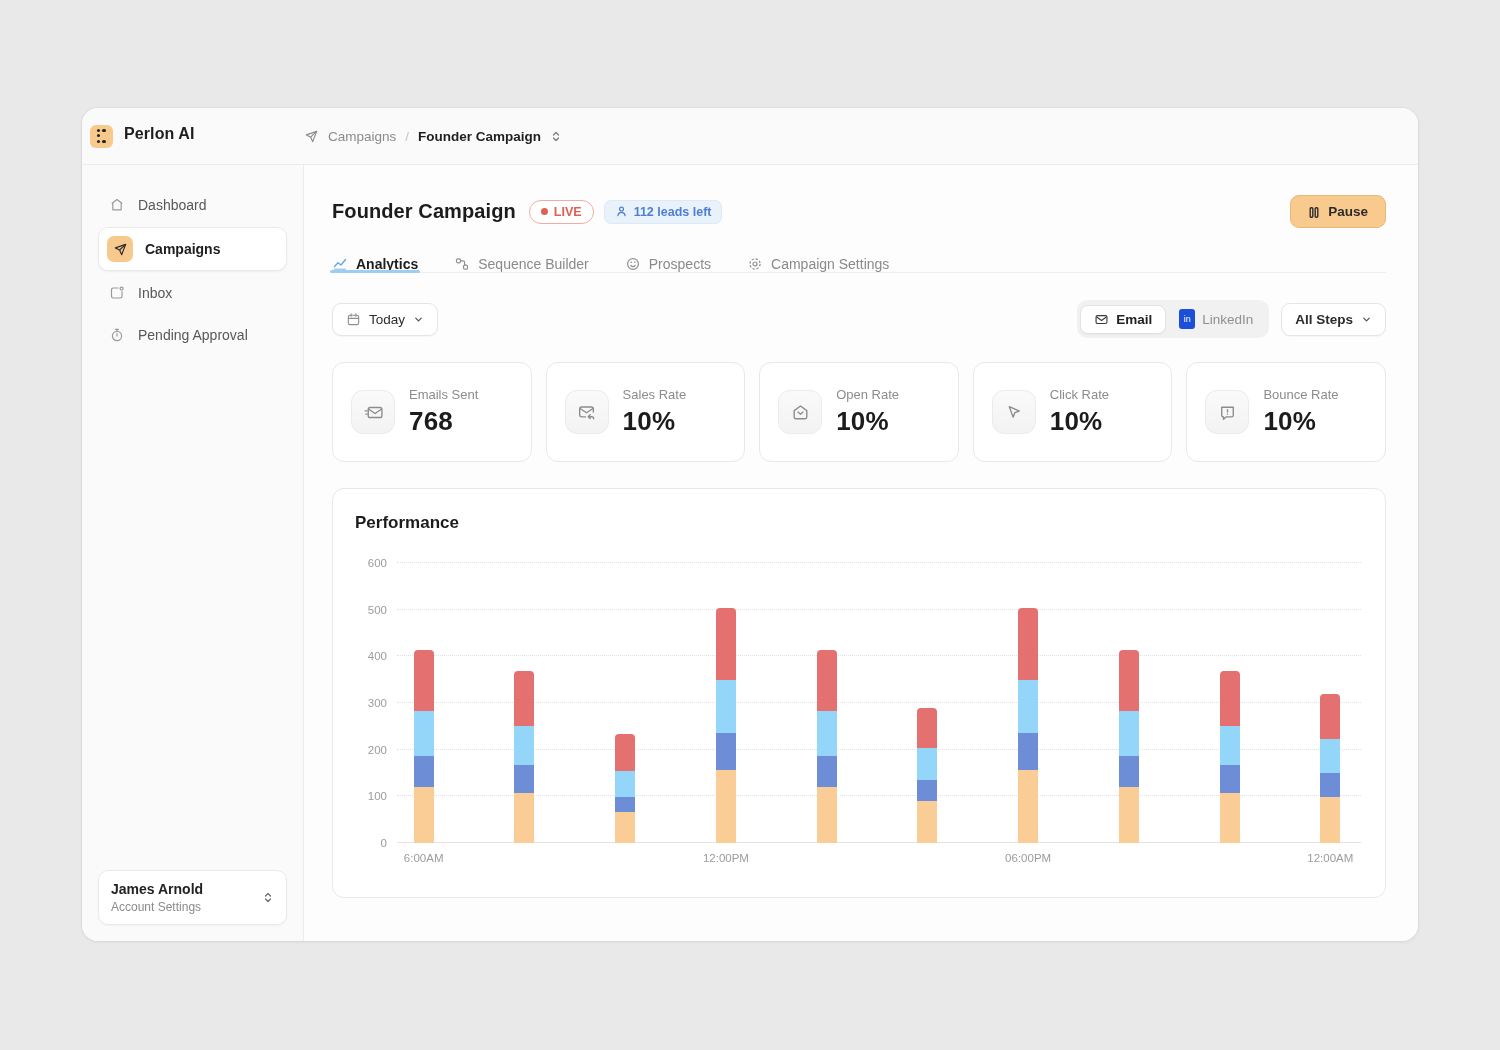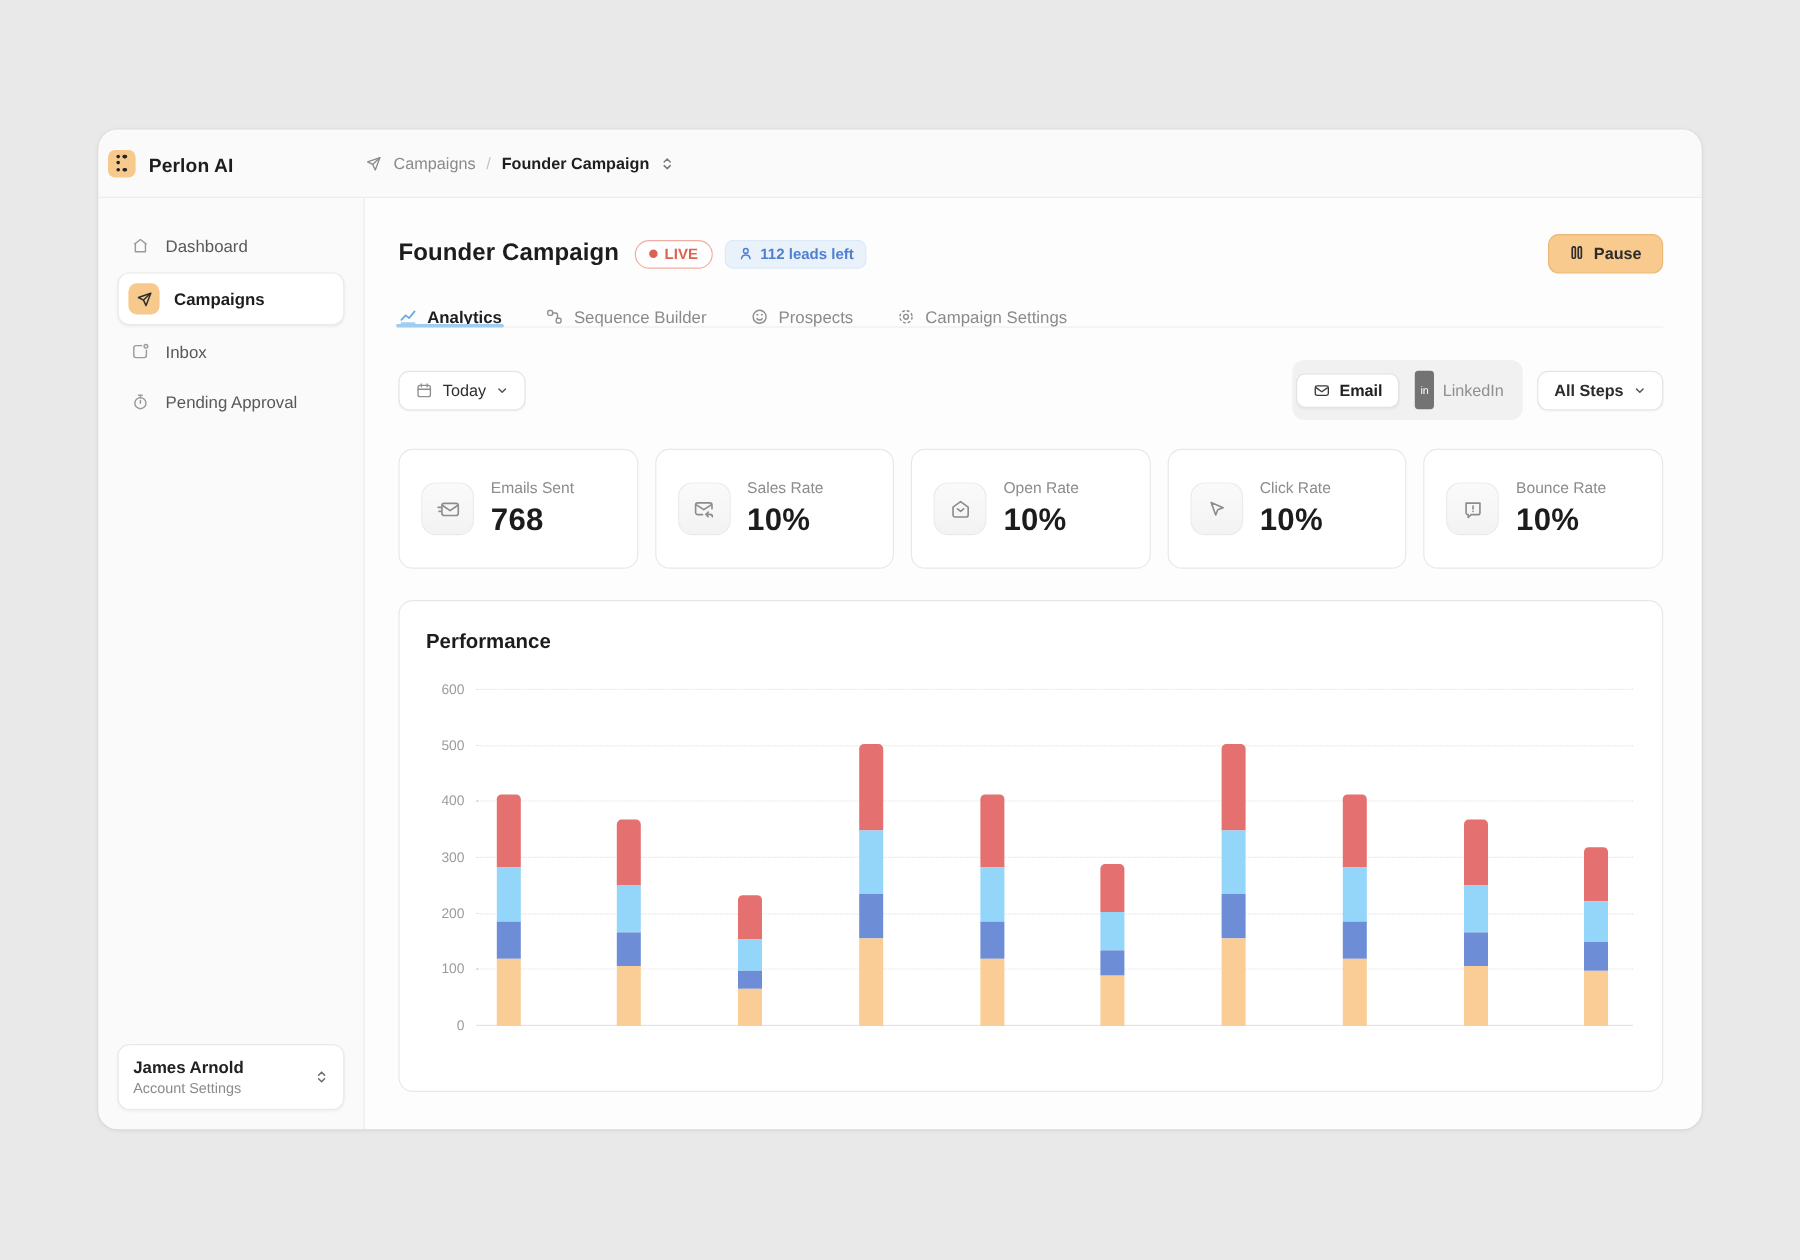--- a/index.html
+++ b/index.html
@@ -26,7 +26,7 @@
     height:57px; flex:0 0 57px; display:flex; align-items:center;
     border-bottom:1px solid #ececec; background:#fafafa;
   }
-  .brand { width:222px; display:flex; align-items:flex-end; gap:11px; padding-left:8px; }
+  .brand { width:222px; display:flex; align-items:flex-start; gap:11px; padding-left:8px; }
   .logo {
     width:23px; height:23px; border-radius:6px; background:#f8c98c;
     display:grid; grid-template-columns:4px 4px; grid-template-rows:4px 4px 4px;

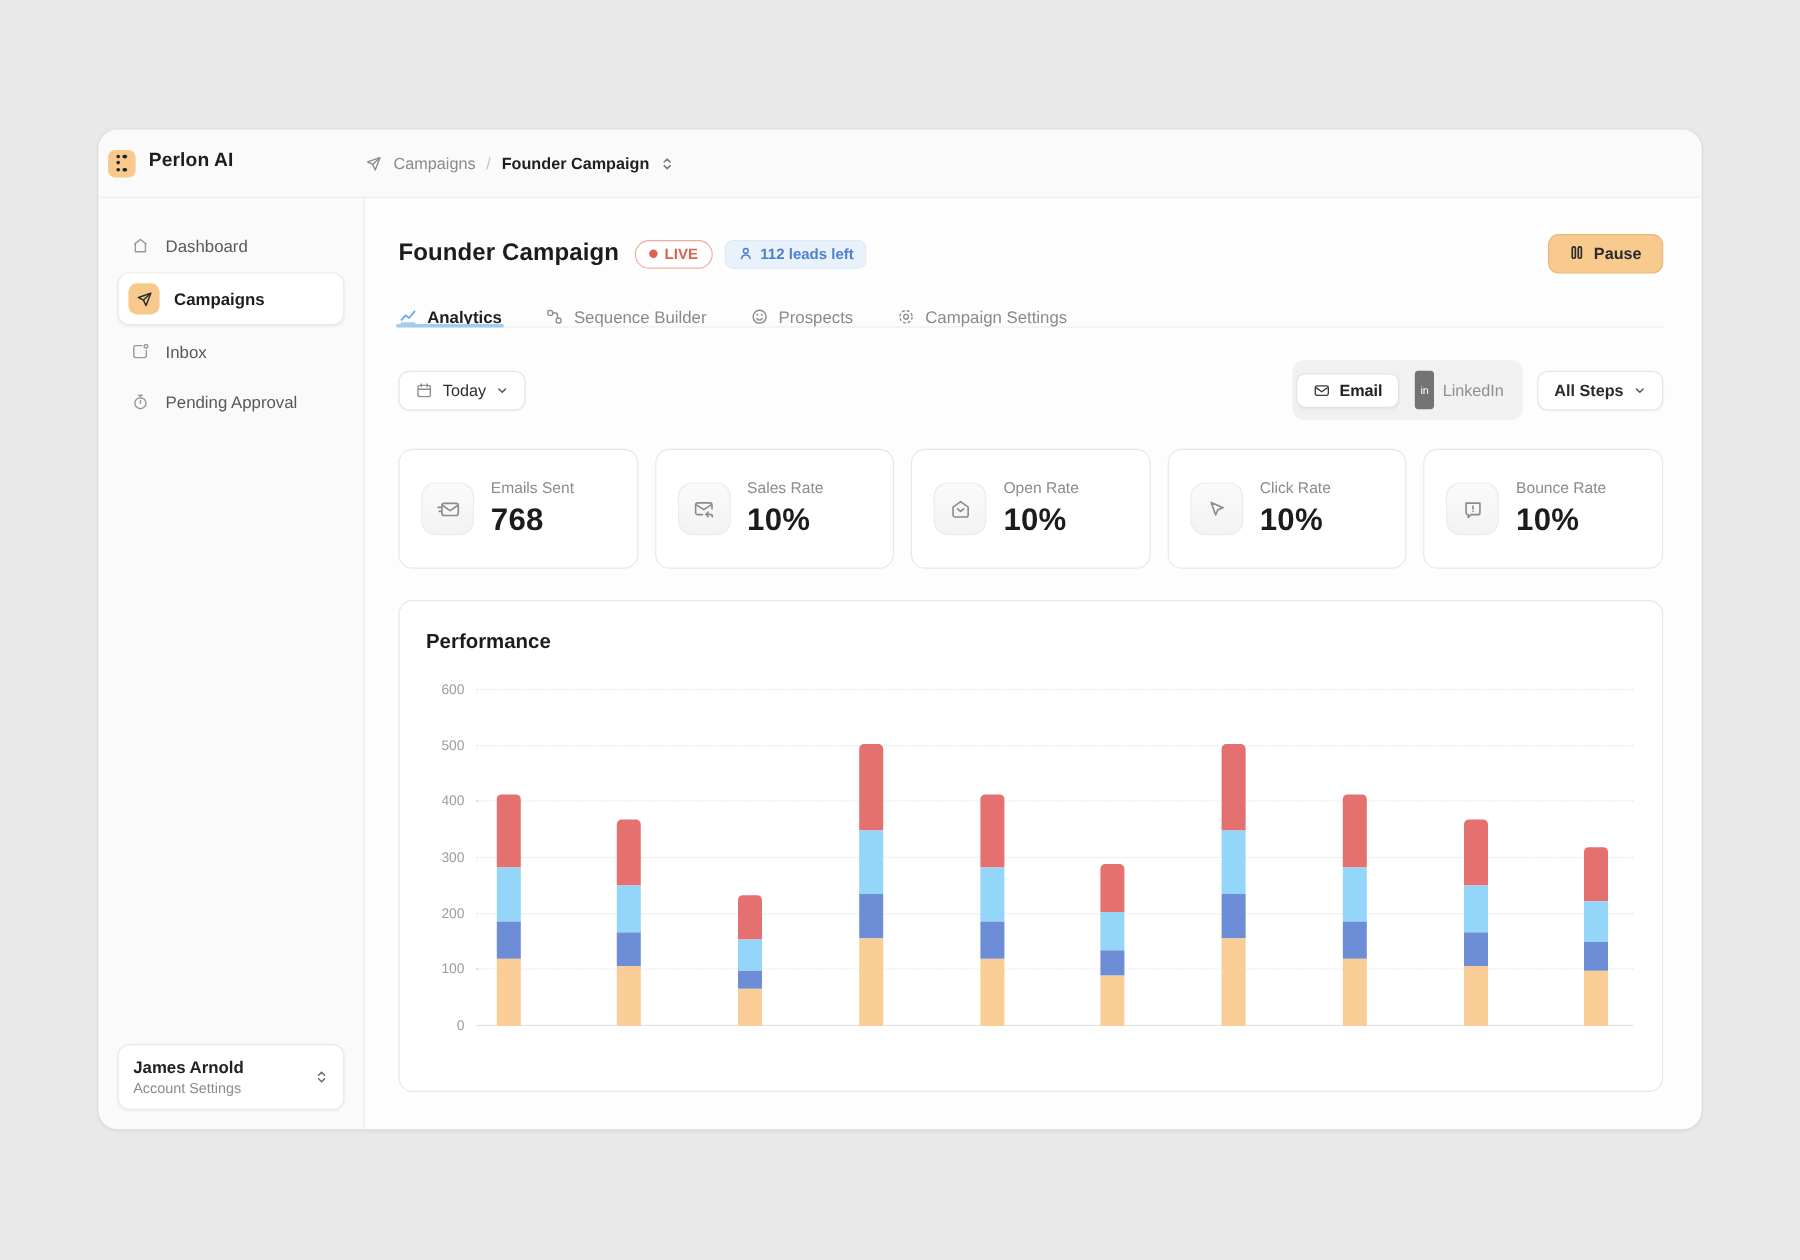--- a/index.html
+++ b/index.html
@@ -79,7 +79,7 @@
     padding:4px 10px; color:#4e7fd0; font-size:12.5px; font-weight:600;
   }
   .btn-pause {
-    margin-left:auto; display:inline-flex; align-items:flex-start; gap:8px;
+    margin-left:auto; display:inline-flex; align-items:flex-end; gap:8px;
     background:#f8ca8e; border:1px solid #eab879; border-radius:9px;
     padding:8px 17px; font-size:13.5px; font-weight:600; color:#2c2c2c; cursor:pointer;
   }

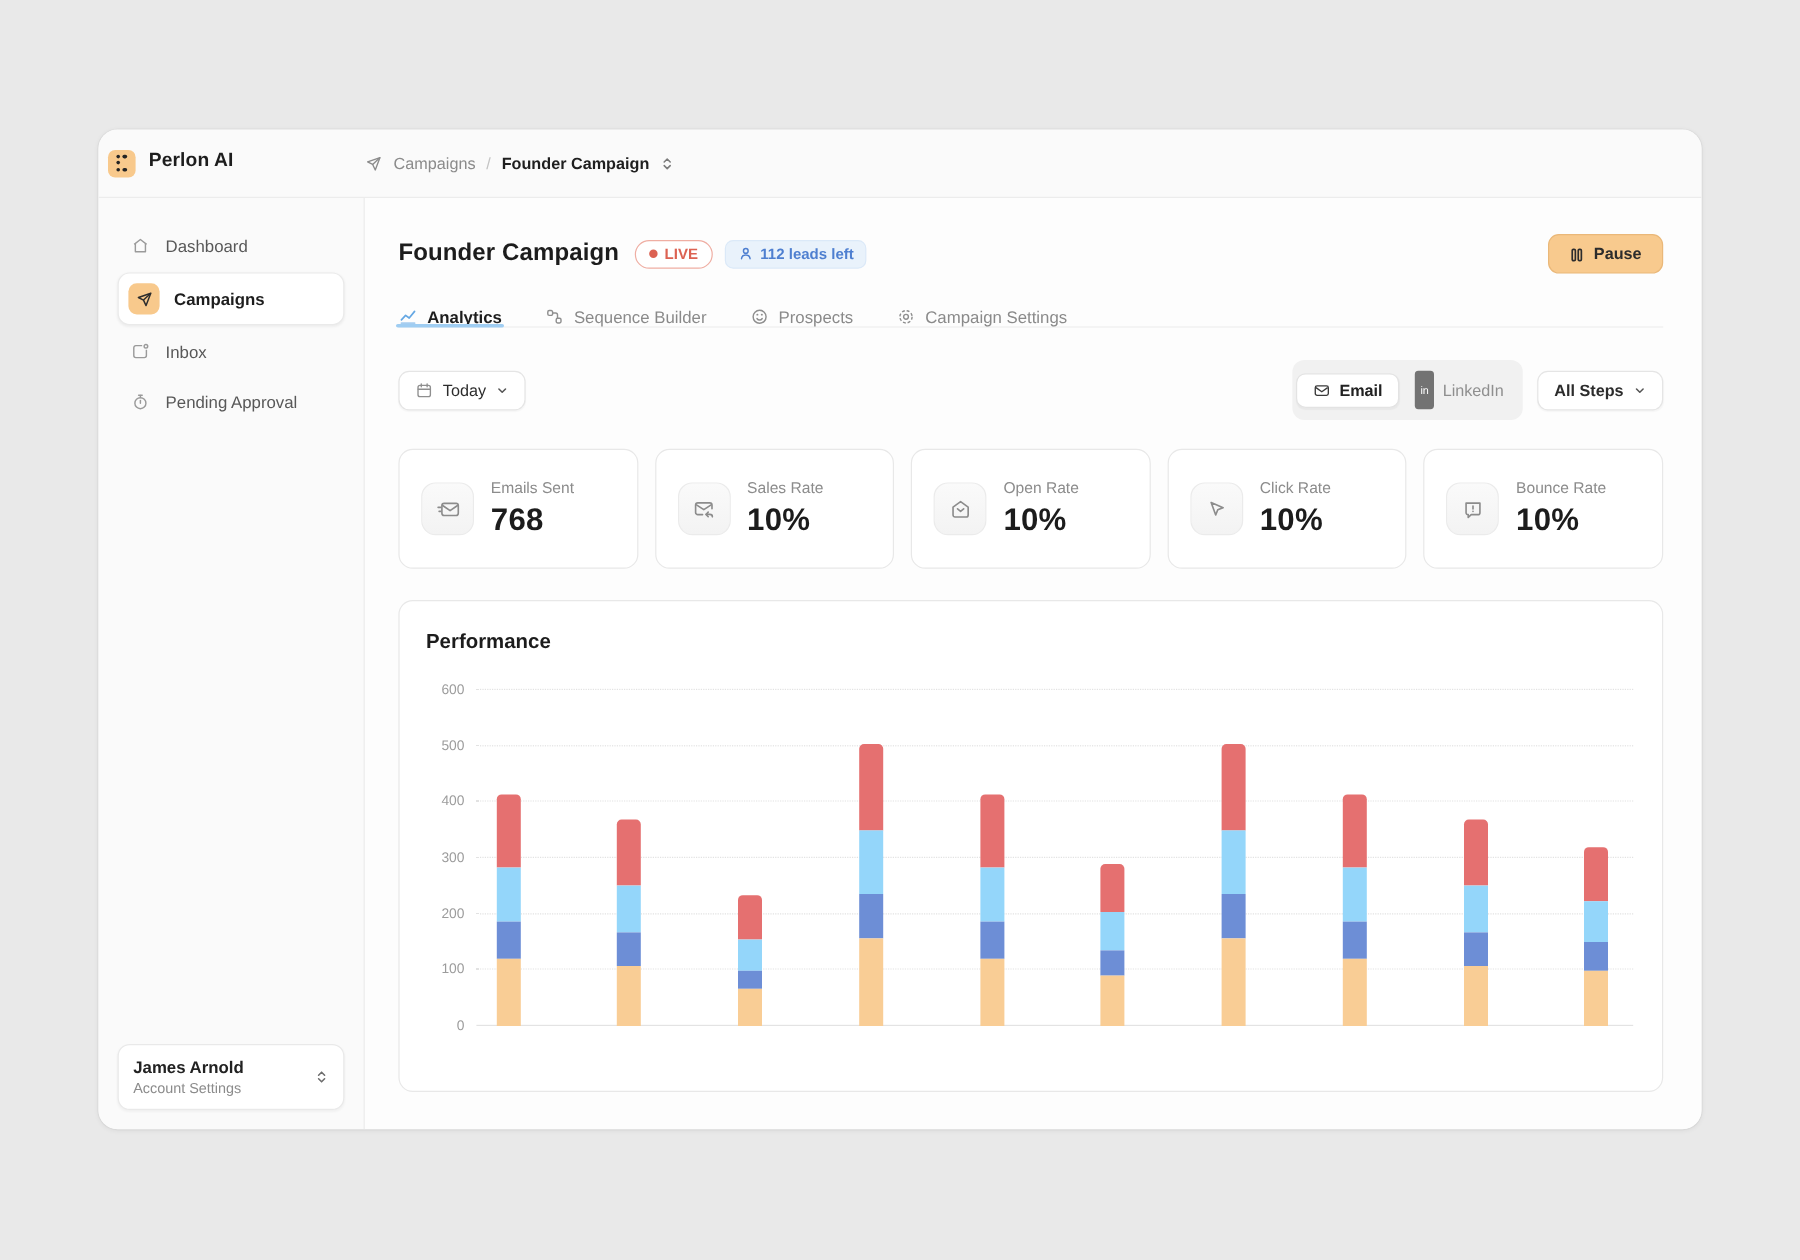--- a/index.html
+++ b/index.html
@@ -104,7 +104,7 @@
               font-size:13.5px; color:#8f8f8f; cursor:pointer; }
   .seg-item.active { background:#fff; border:1px solid #e3e3e3; color:#222; font-weight:600;
                      box-shadow:0 1px 1px rgba(0,0,0,.04); }
-  .linkedin-ic { width:16px; height:32px; background:#737373; border-radius:3px; color:#fff;
+  .linkedin-ic { width:16px; height:20px; background:#1d4ed8; border-radius:3px; color:#fff;
                  font-size:9px; font-weight:400; display:flex; align-items:center; justify-content:center; }
   .steps-btn { margin-left:12px; font-weight:600; }
   

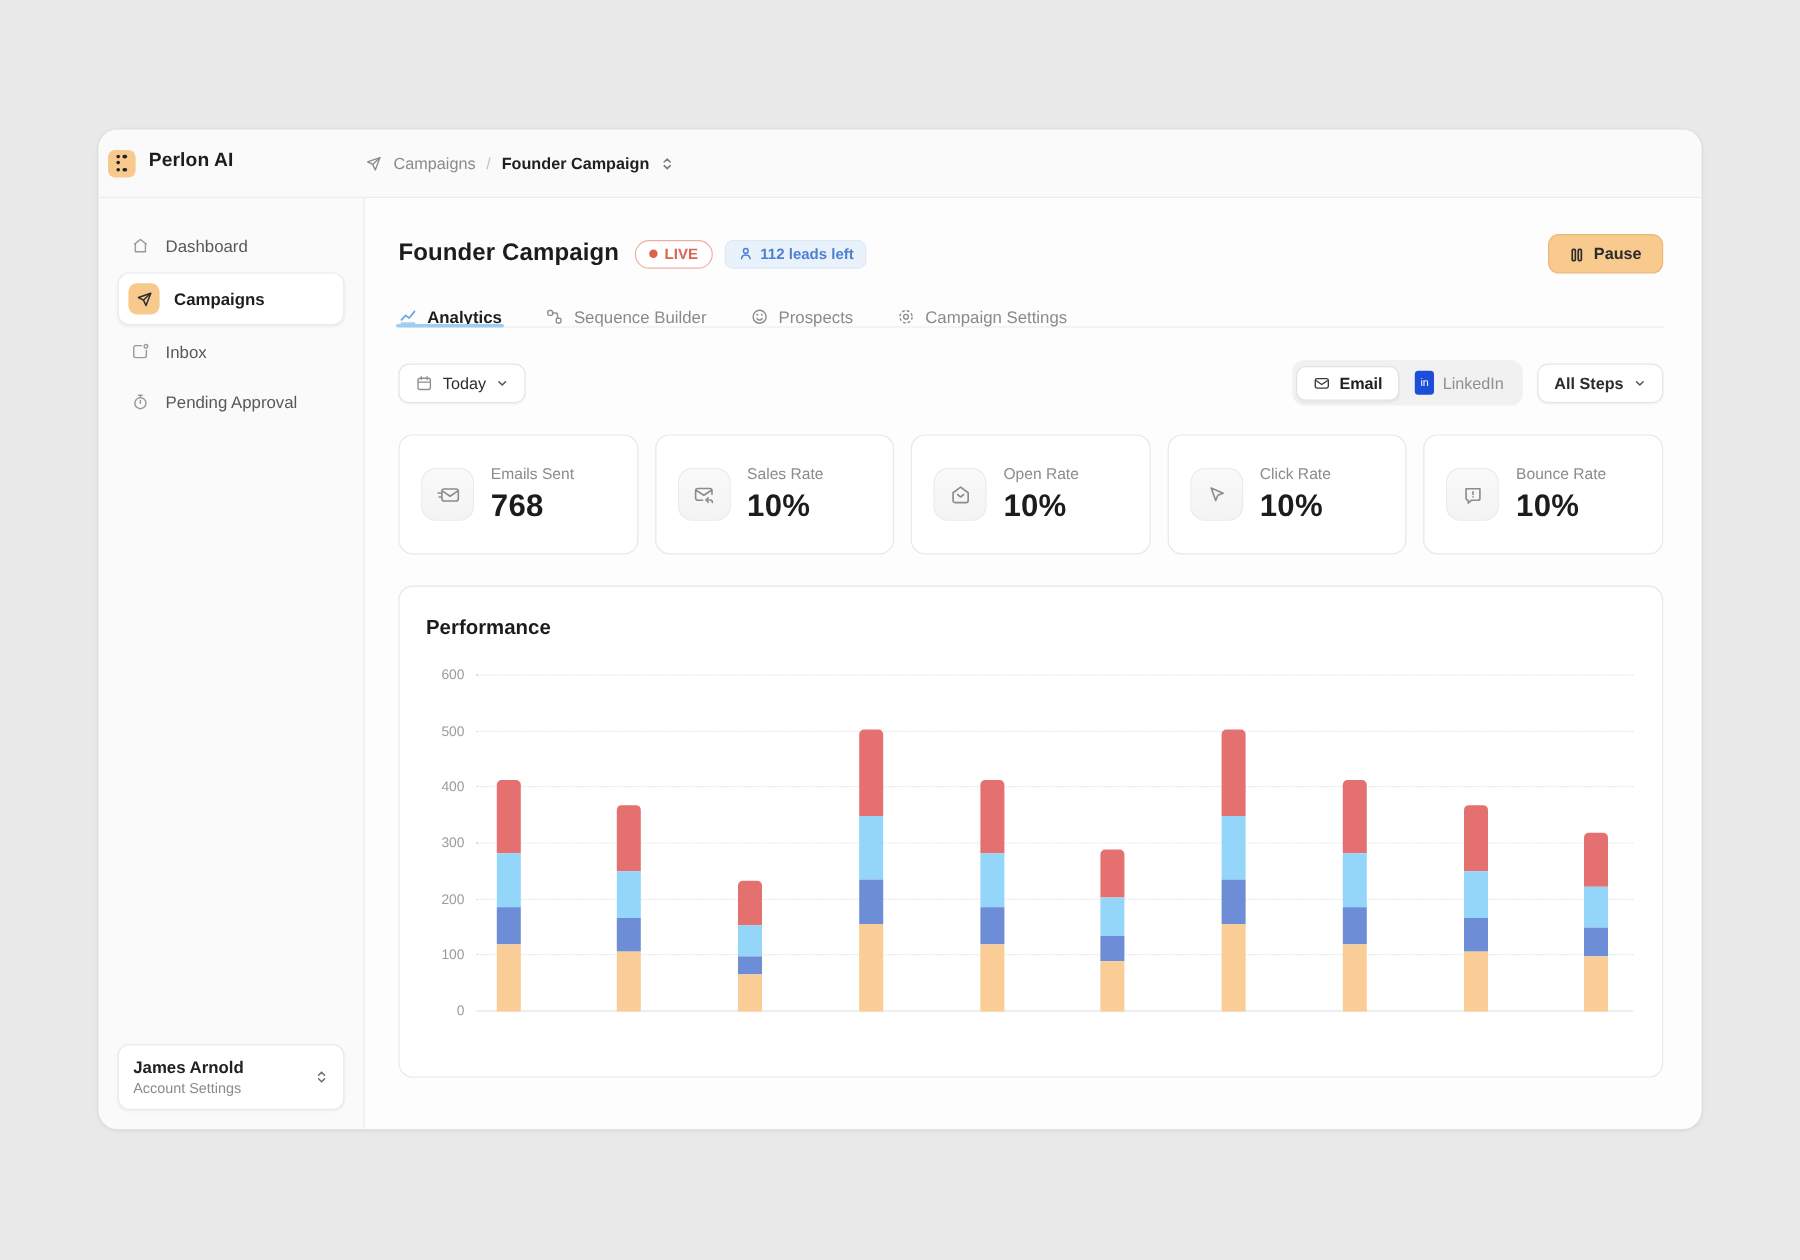--- a/index.html
+++ b/index.html
@@ -488,6 +488,12 @@
               </div>
             </div>
         </div>
+        <div class="x-axis" id="x-axis">
+            <div class="x-tick" style="left: 2.77%;">6:00AM</div>
+            <div class="x-tick" style="left: 34.12%;">12:00PM</div>
+            <div class="x-tick" style="left: 65.47%;">06:00PM</div>
+            <div class="x-tick" style="left: 96.82%;">12:00AM</div>
+          </div>
       </div>
 
     </div>

